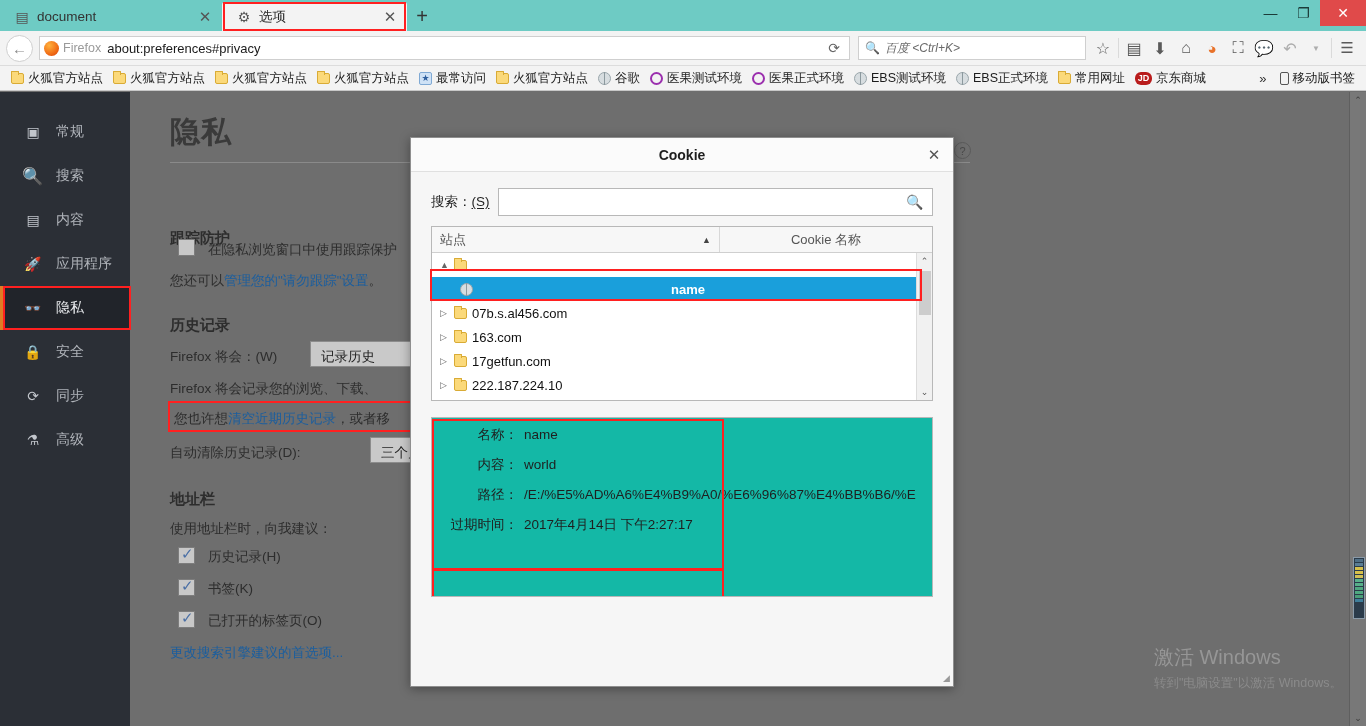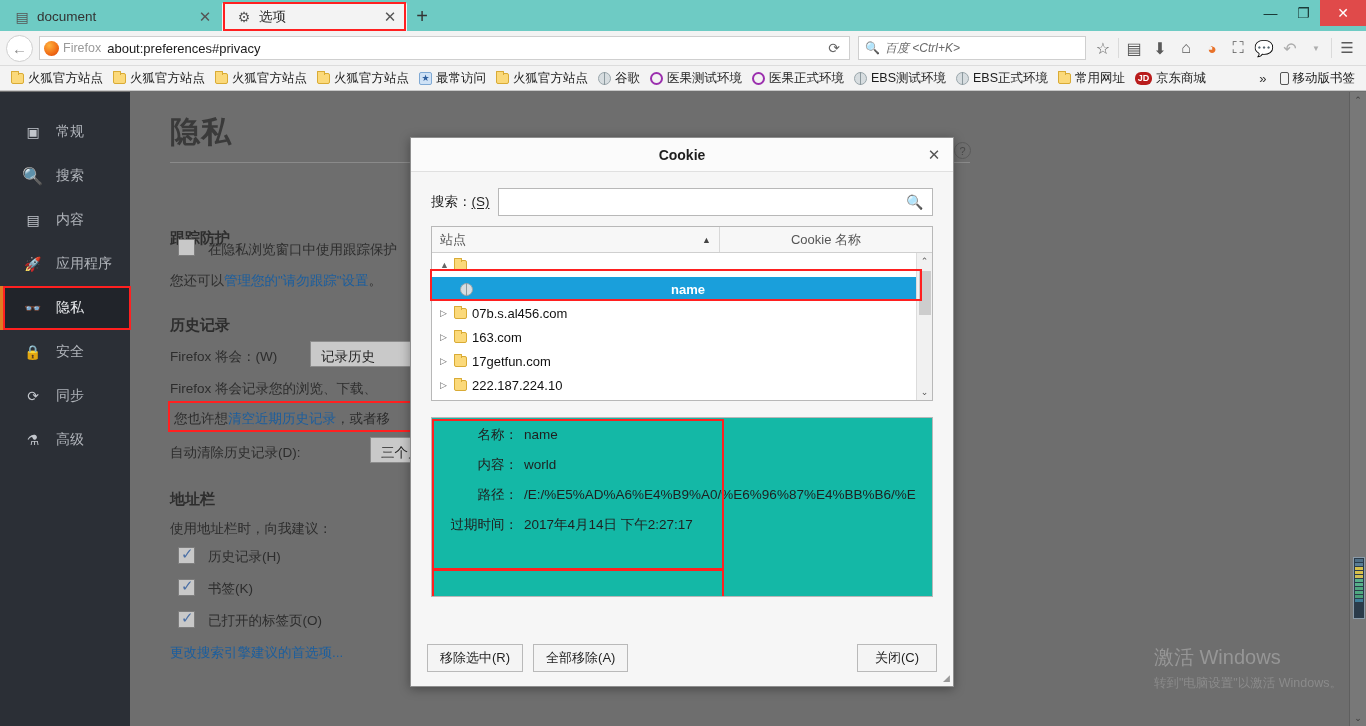--- a/index.html
+++ b/index.html
@@ -656,11 +656,6 @@
     </div>
   </div>
 
-  <div id="dlg-footer">
-    <div class="dbtn">移除选中(R)</div>
-    <div class="dbtn">全部移除(A)</div>
-    <div class="dbtn" id="closebtn">关闭(C)</div>
-  </div>
   <div id="resizer">◢</div>
 </div>
 

